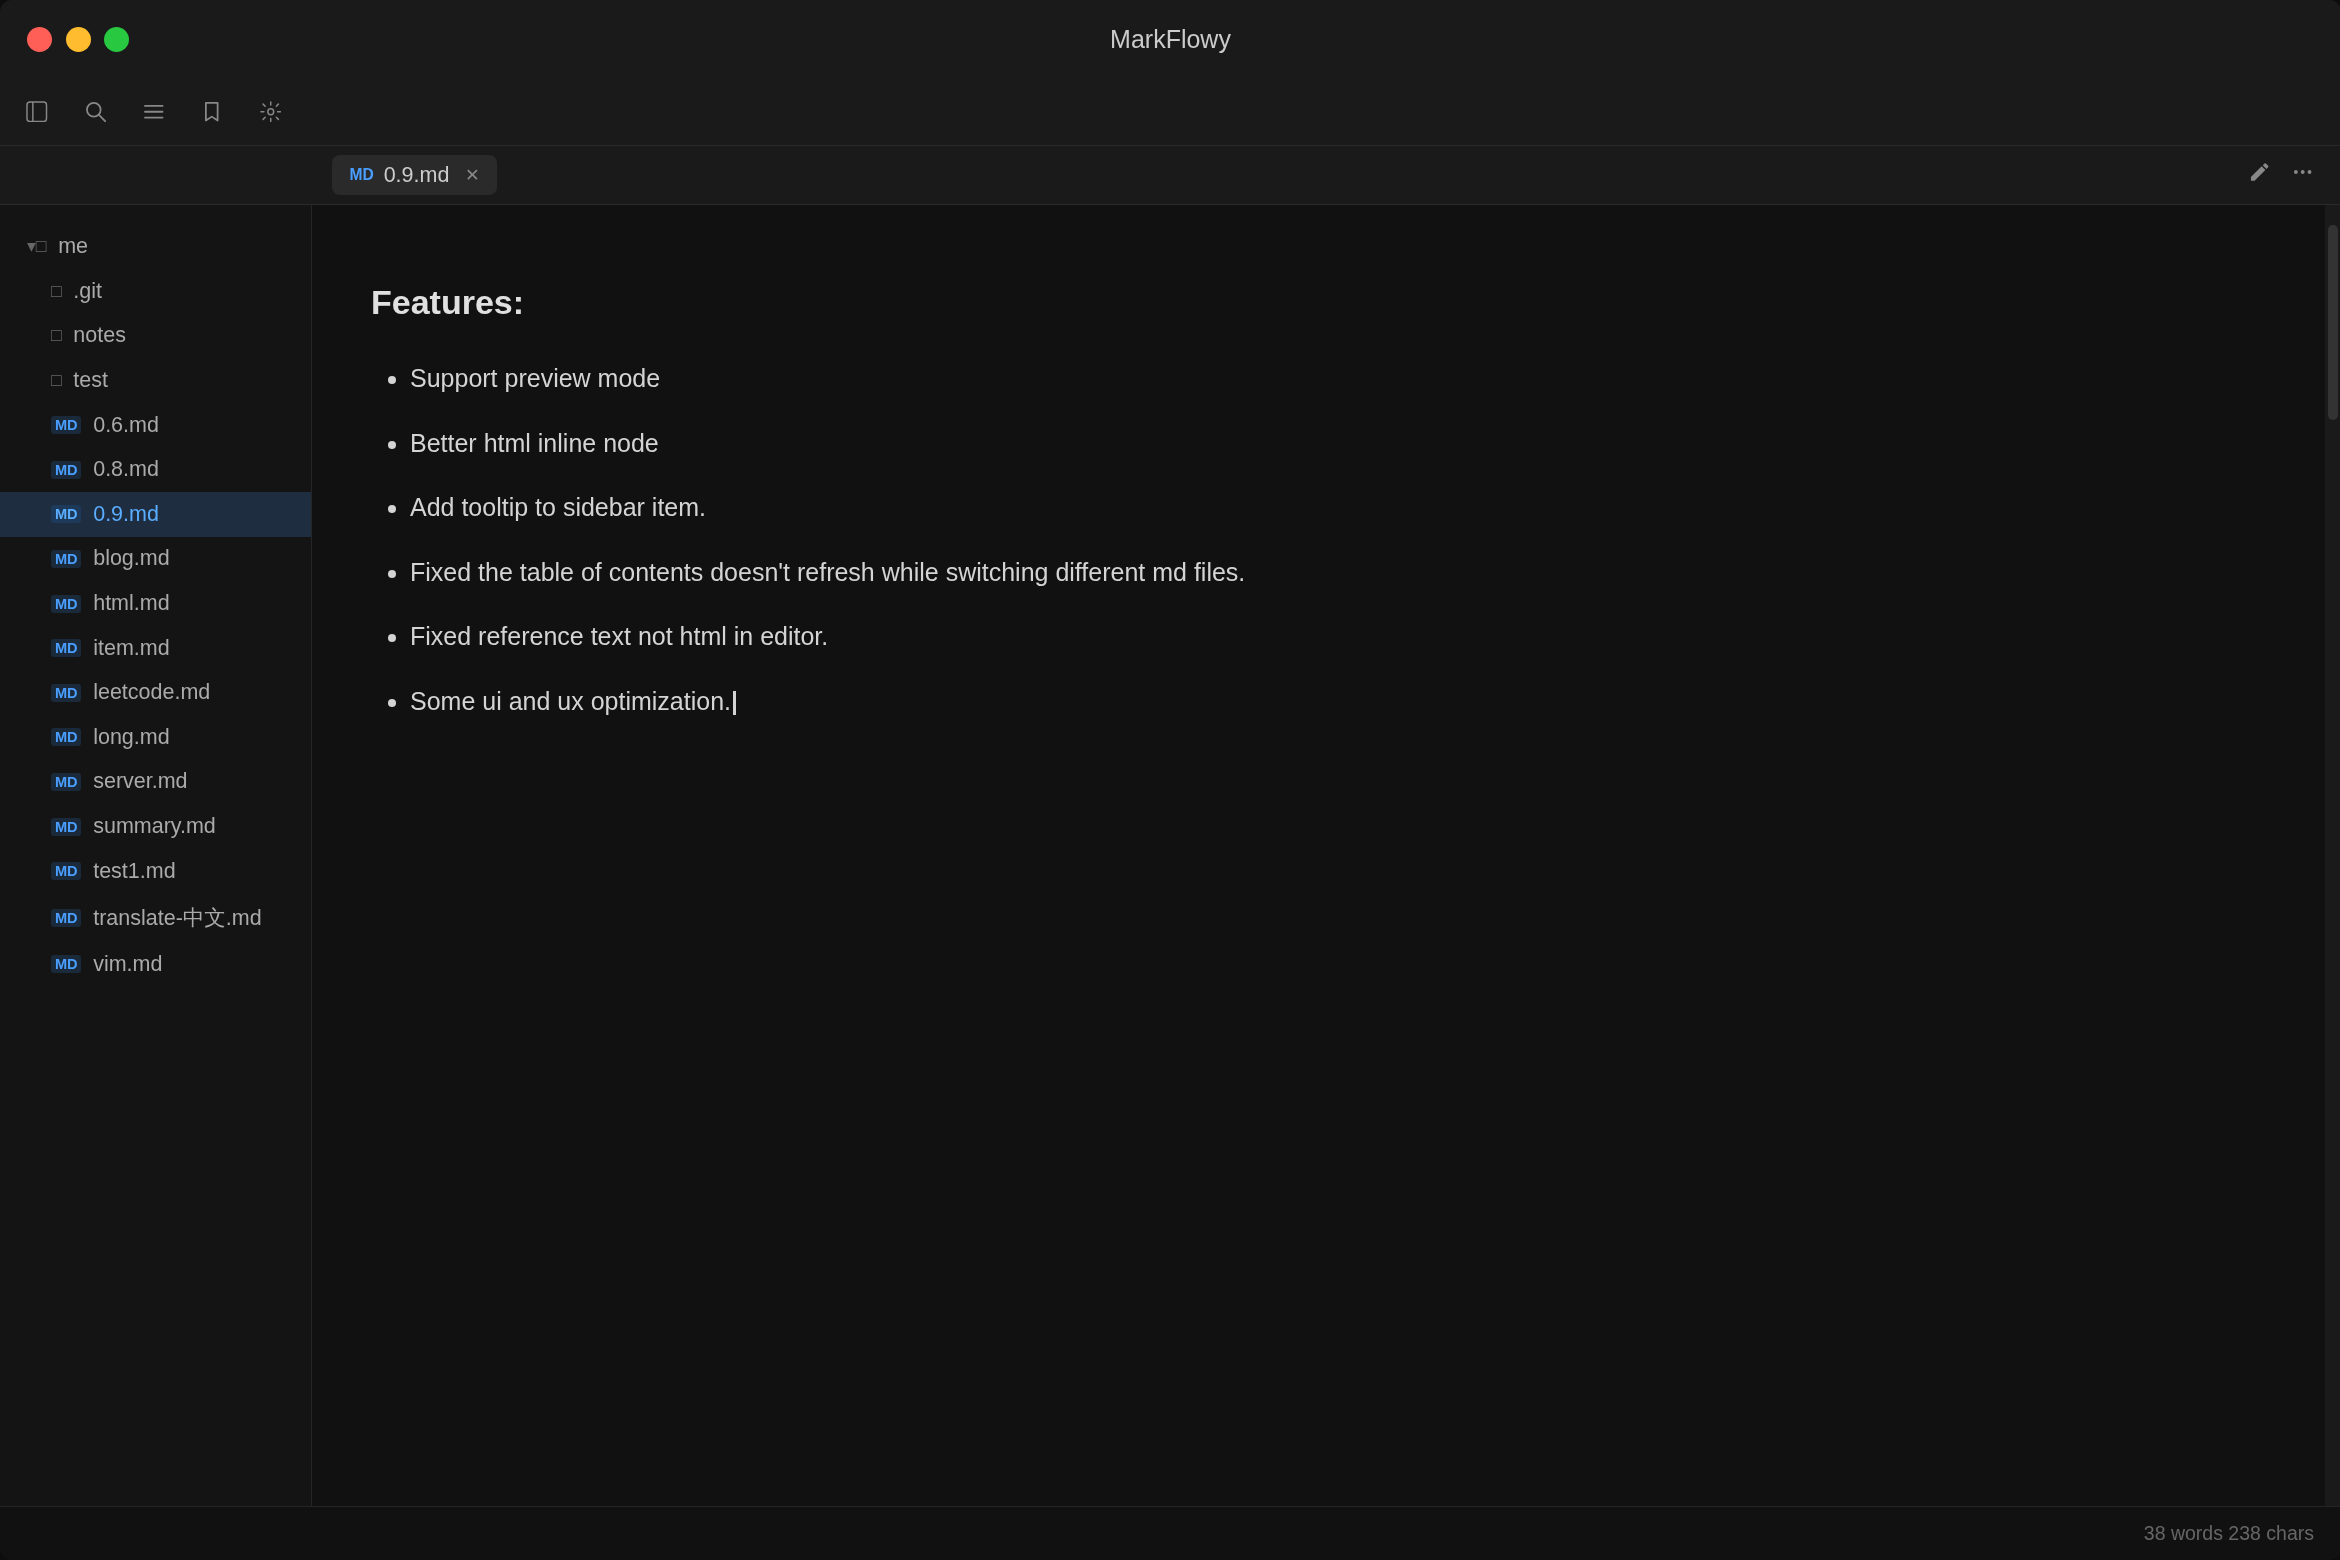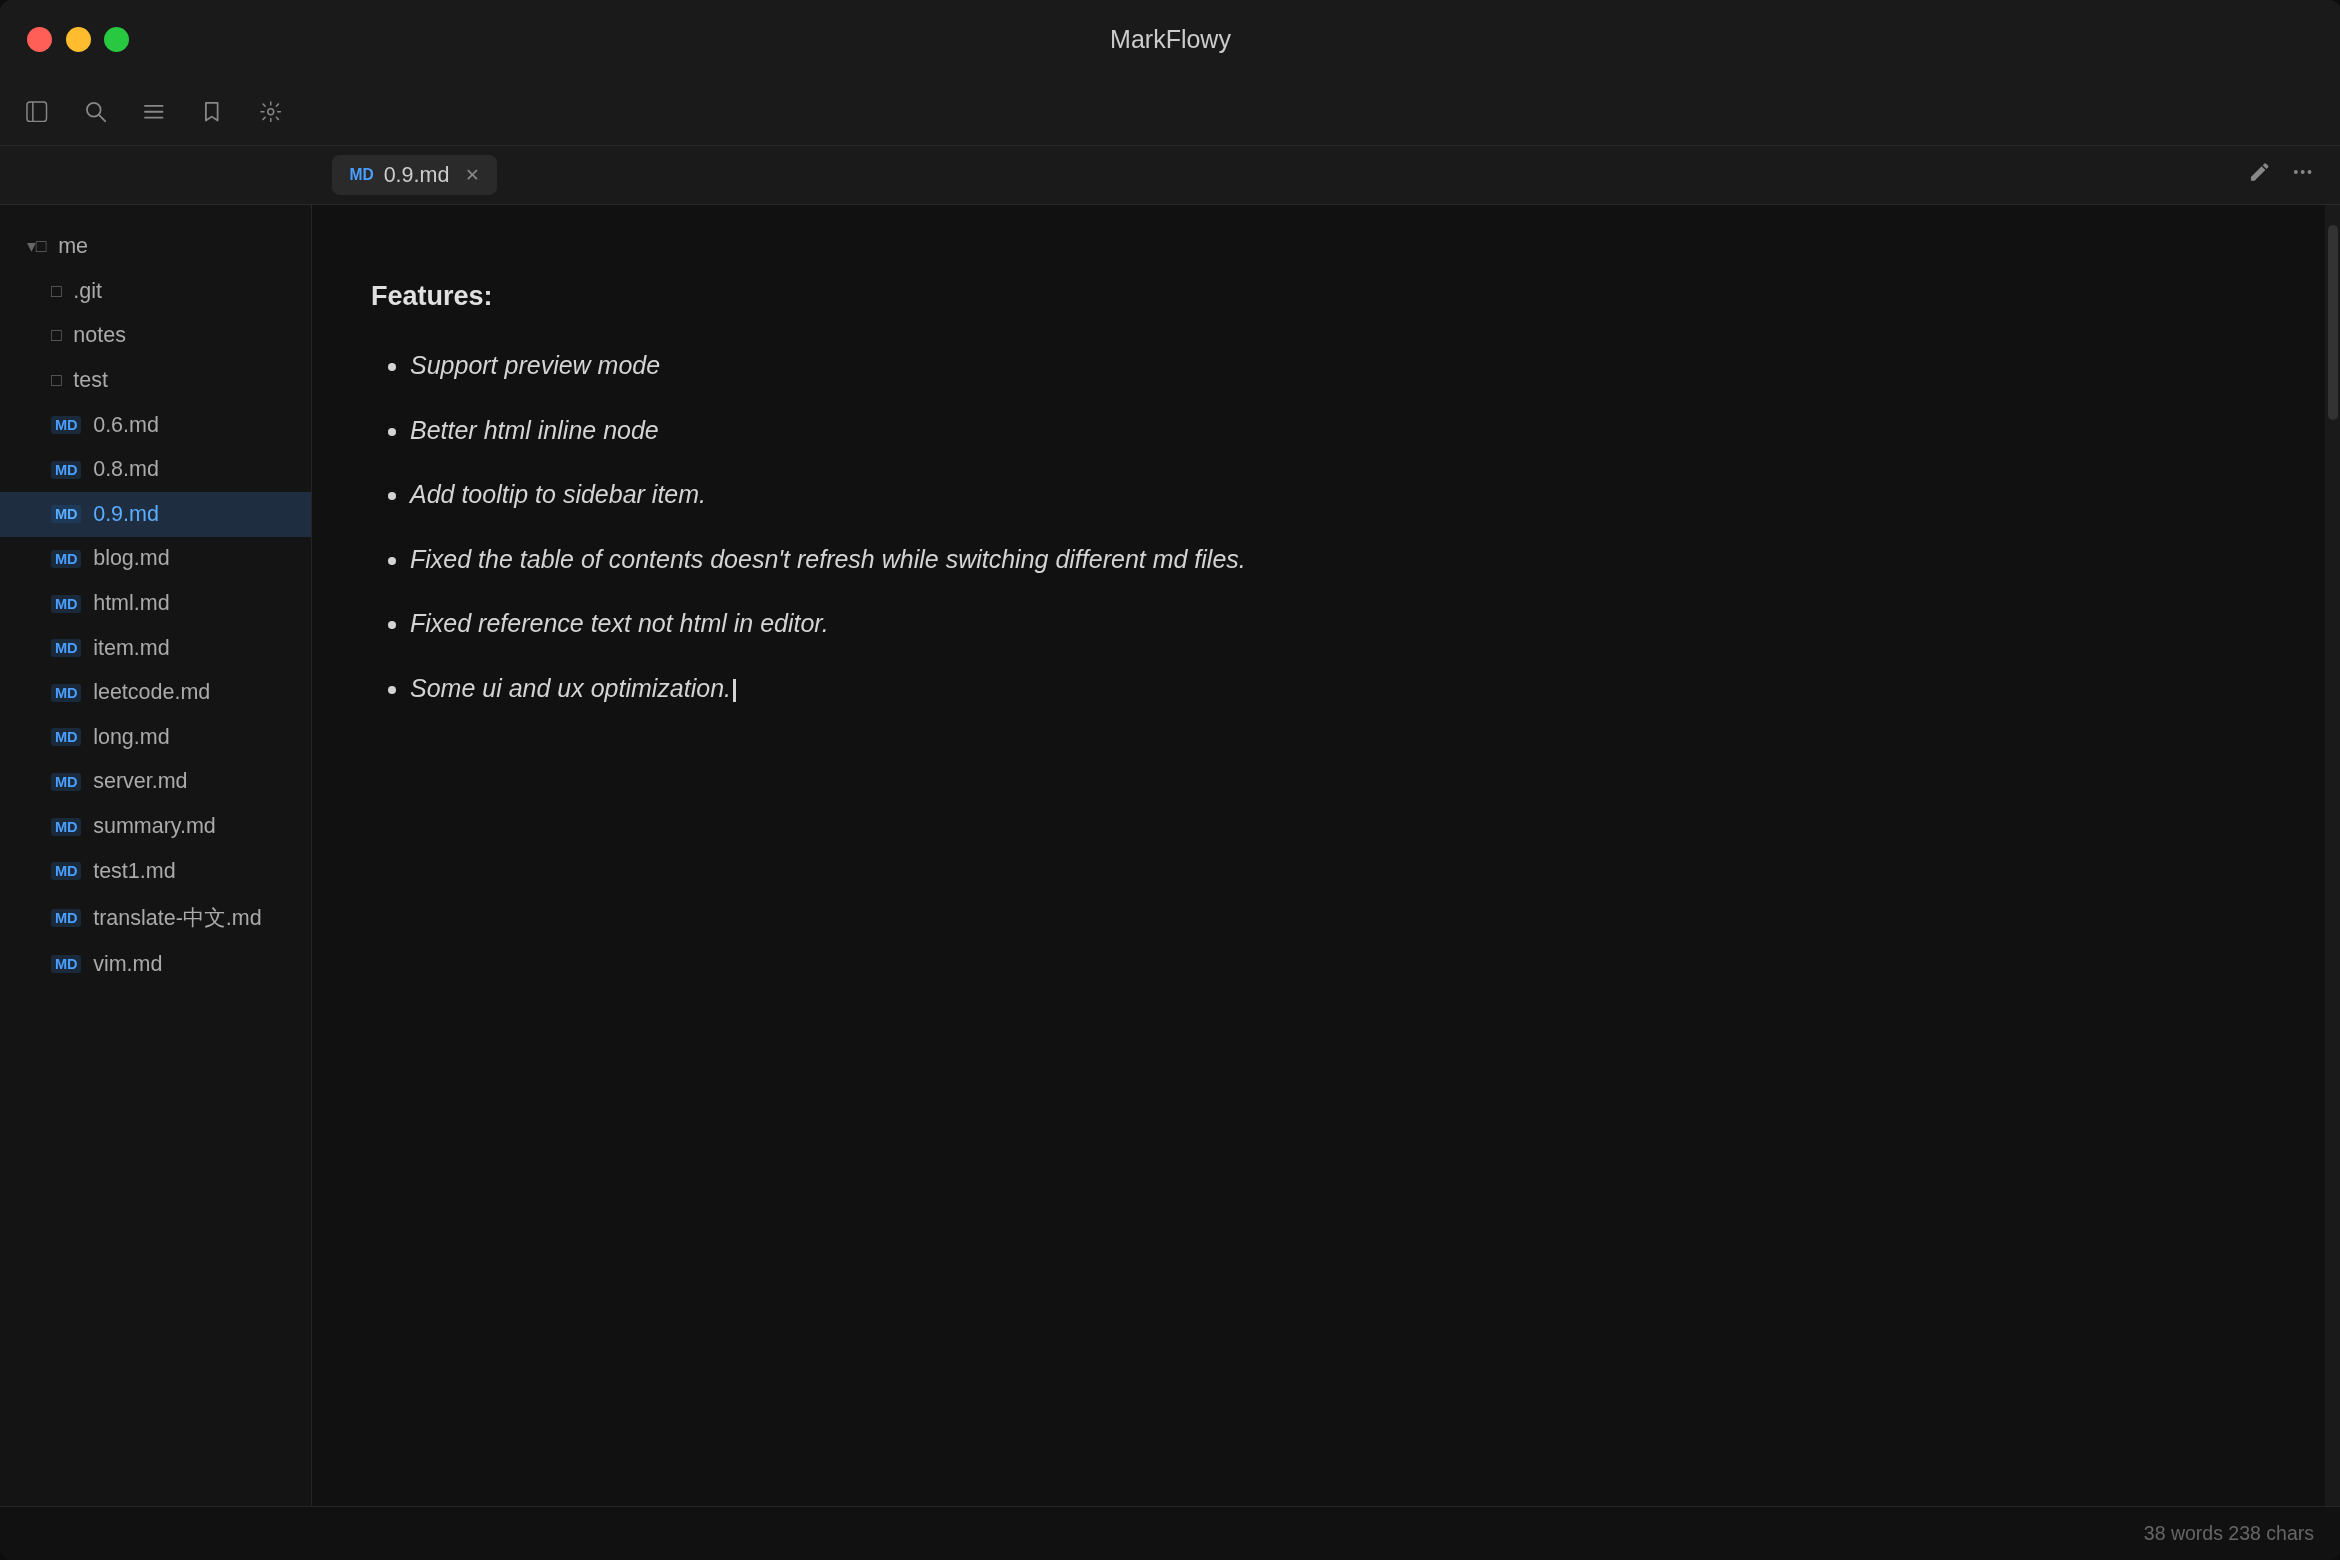--- a/index.html
+++ b/index.html
@@ -212,7 +212,7 @@
     .content-area::-webkit-scrollbar-thumb { background: #333; border-radius: 3.9px; }
 
     .content-heading {
-      font-size: 27px;
+      font-size: 34px;
       font-weight: 600;
       color: #e0e0e0;
       margin-bottom: 23.4px;

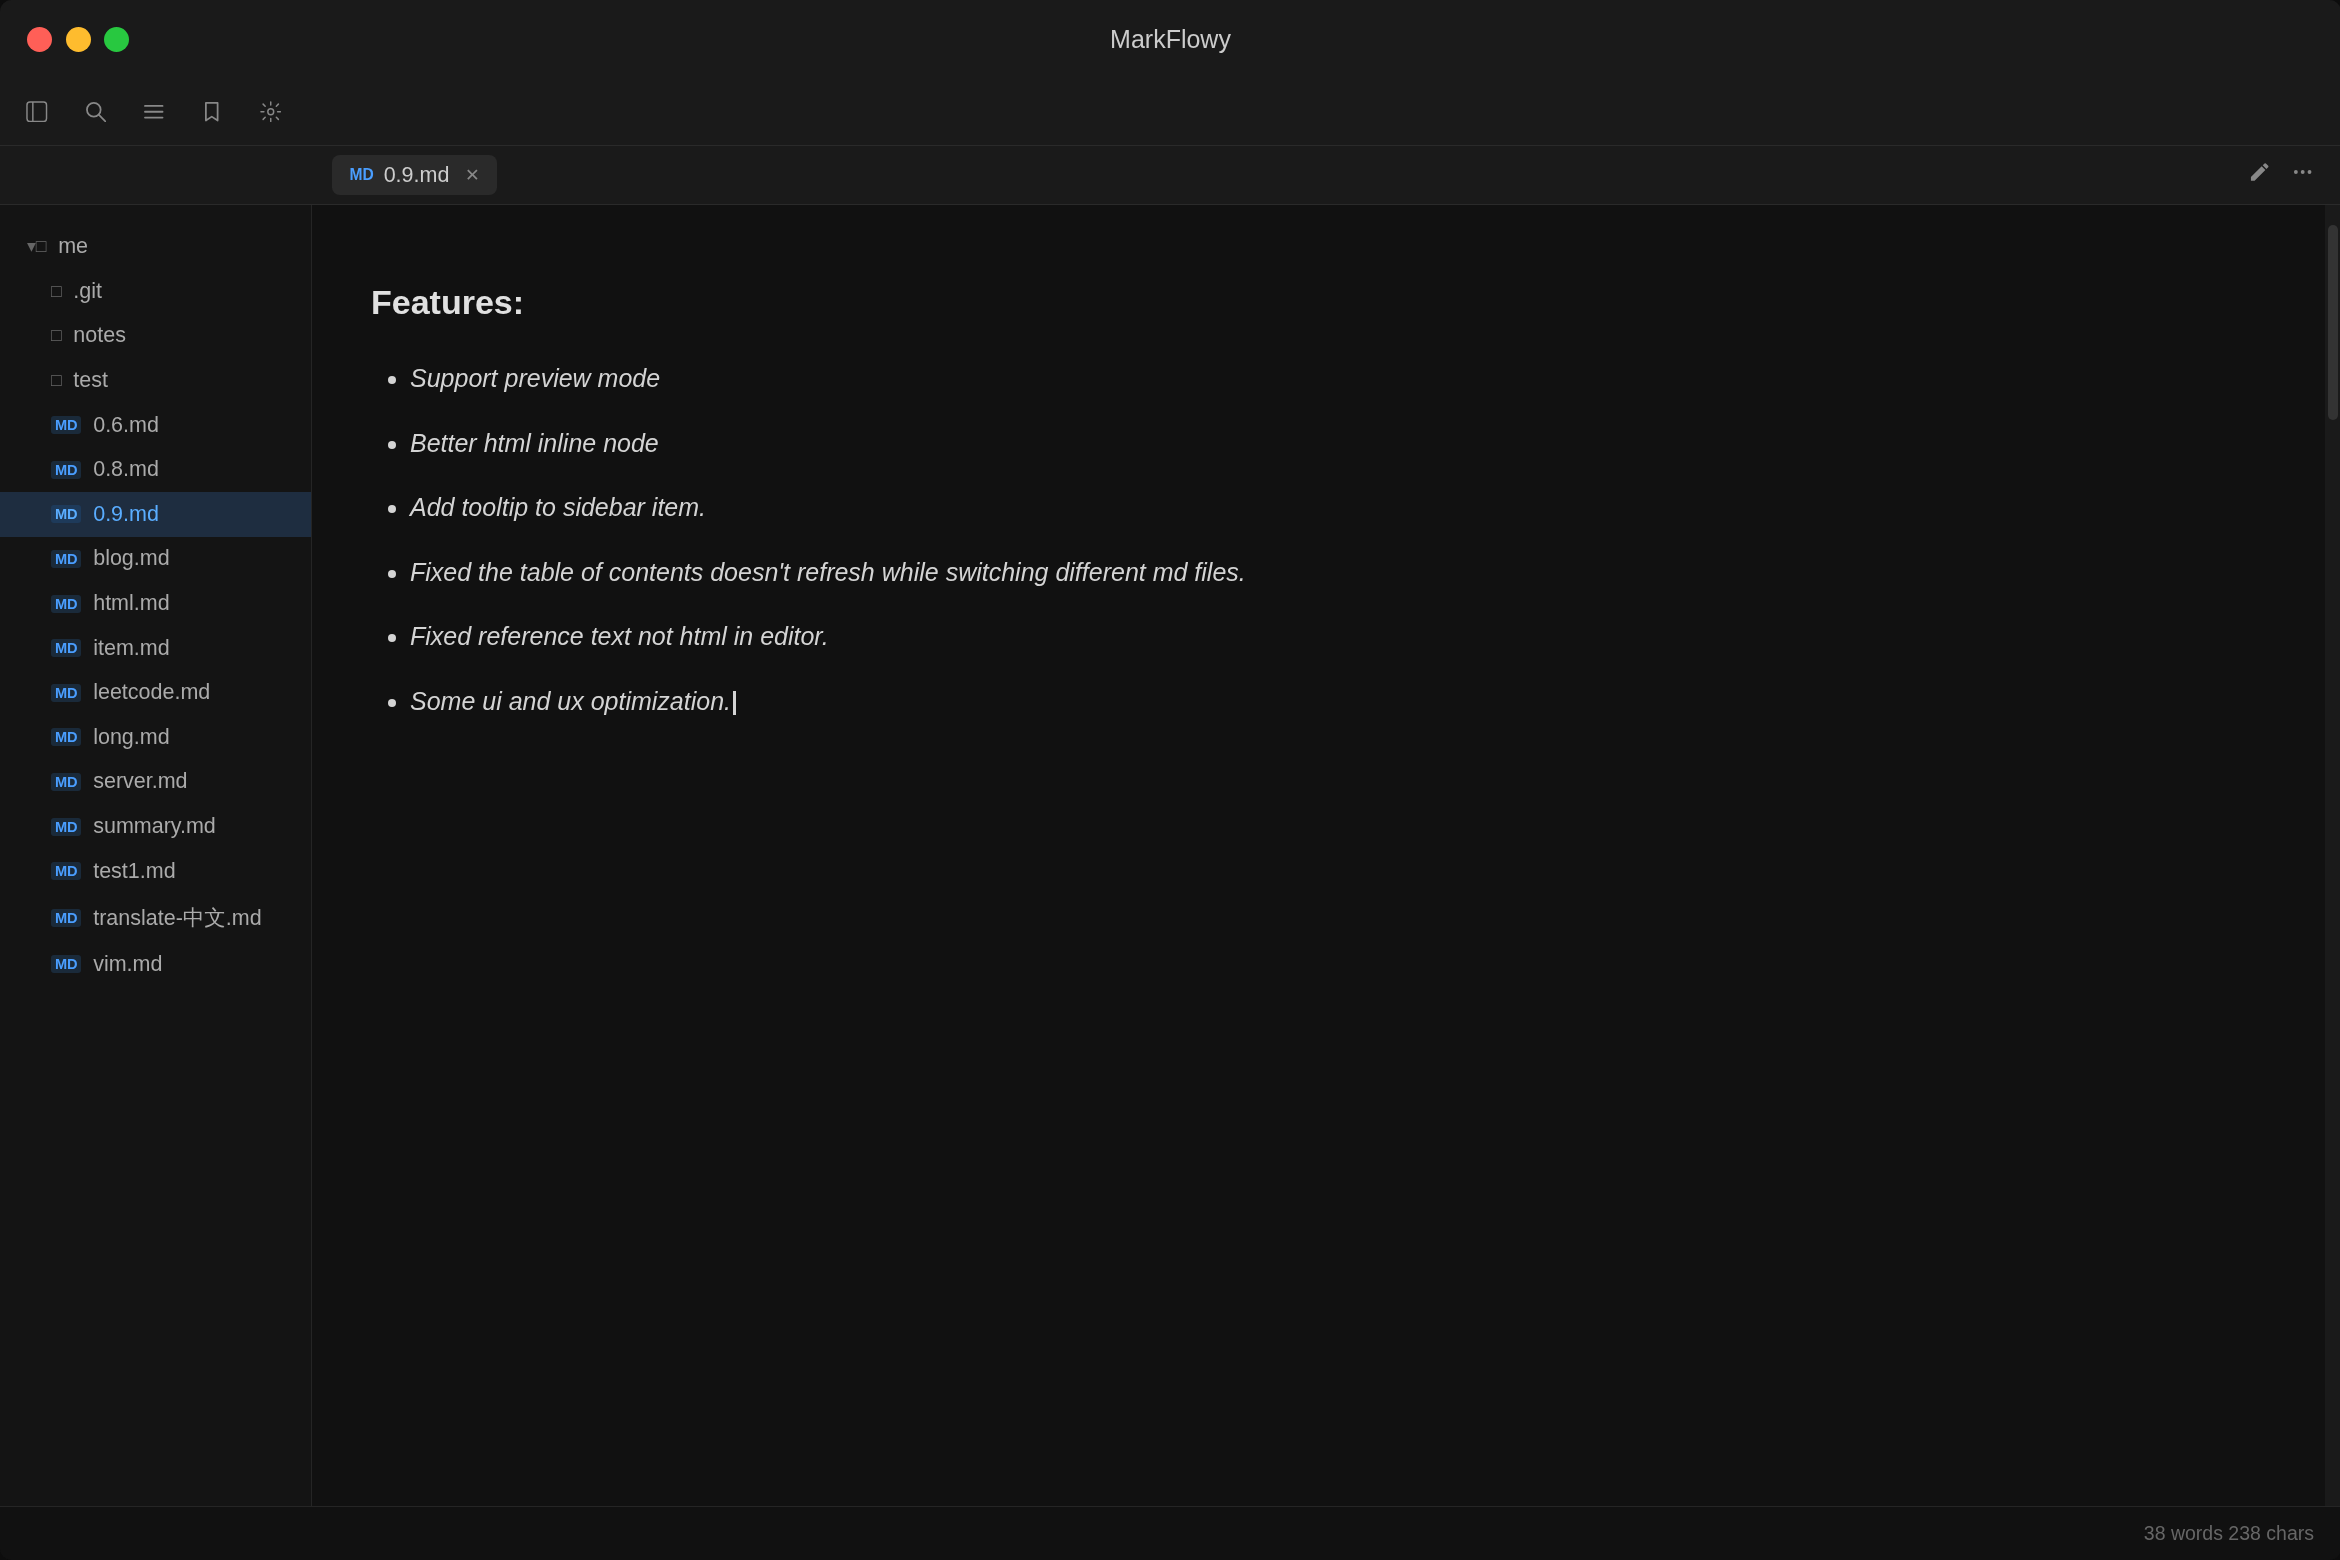--- a/index.html
+++ b/index.html
@@ -223,7 +223,6 @@
       list-style: disc;
       padding-left: 39px;
       margin-bottom: 15.6px;
-      font-style: italic;
     }
 
     .content-list li {

